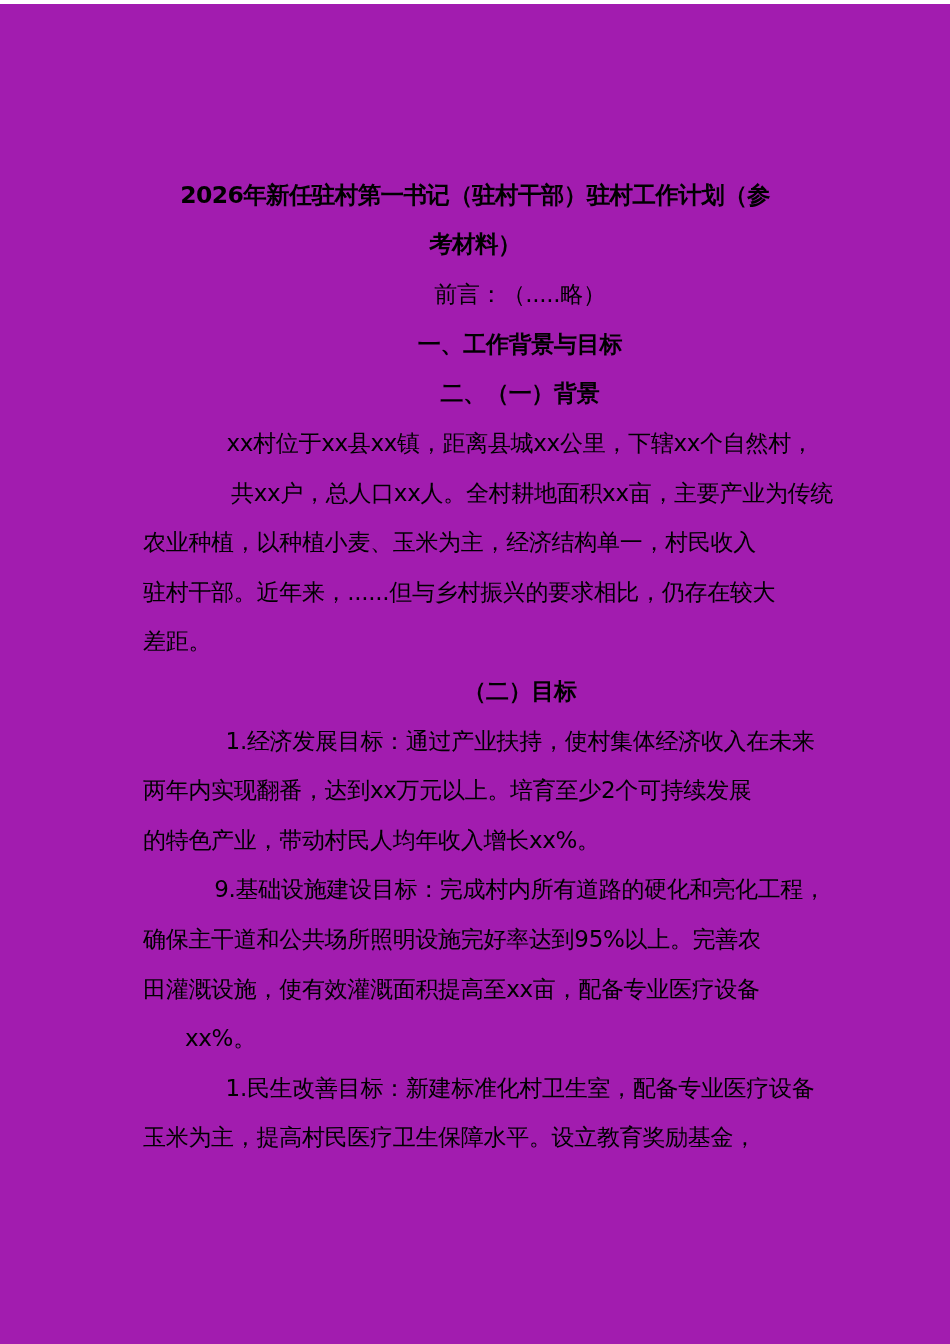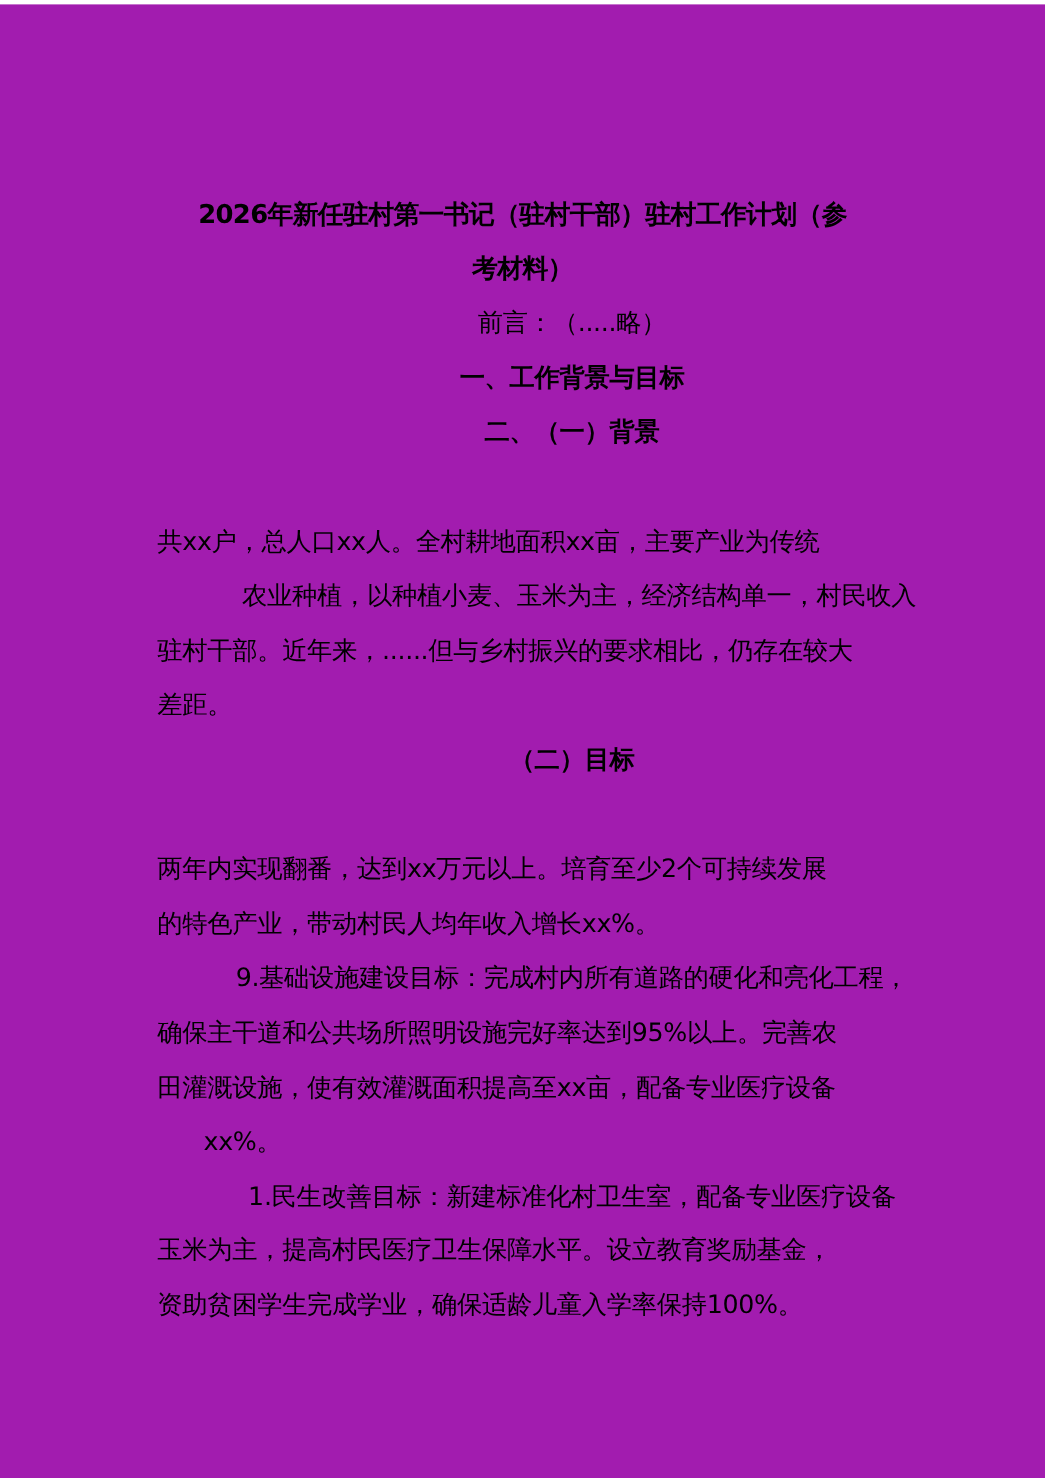--- a/index.html
+++ b/index.html
@@ -57,6 +57,7 @@
   <div class="line indent bold" style="top:316px;">一、工作背景与目标</div>
   <div class="line indent bold" style="top:365px;">二、（一）背景</div>
 
+  <div class="line indent" style="top:415px;">xx村位于xx县xx镇，距离县城xx公里，下辖xx个自然村，</div>
   <div class="line" style="top:465px;">共xx户，总人口xx人。全村耕地面积xx亩，主要产业为传统</div>
   <div class="line" style="top:514px;text-align:right;">农业种植，以种植小麦、玉米为主，经济结构单一，村民收入</div>
   <div class="line" style="top:564px;">驻村干部。近年来，......但与乡村振兴的要求相比，仍存在较大</div>

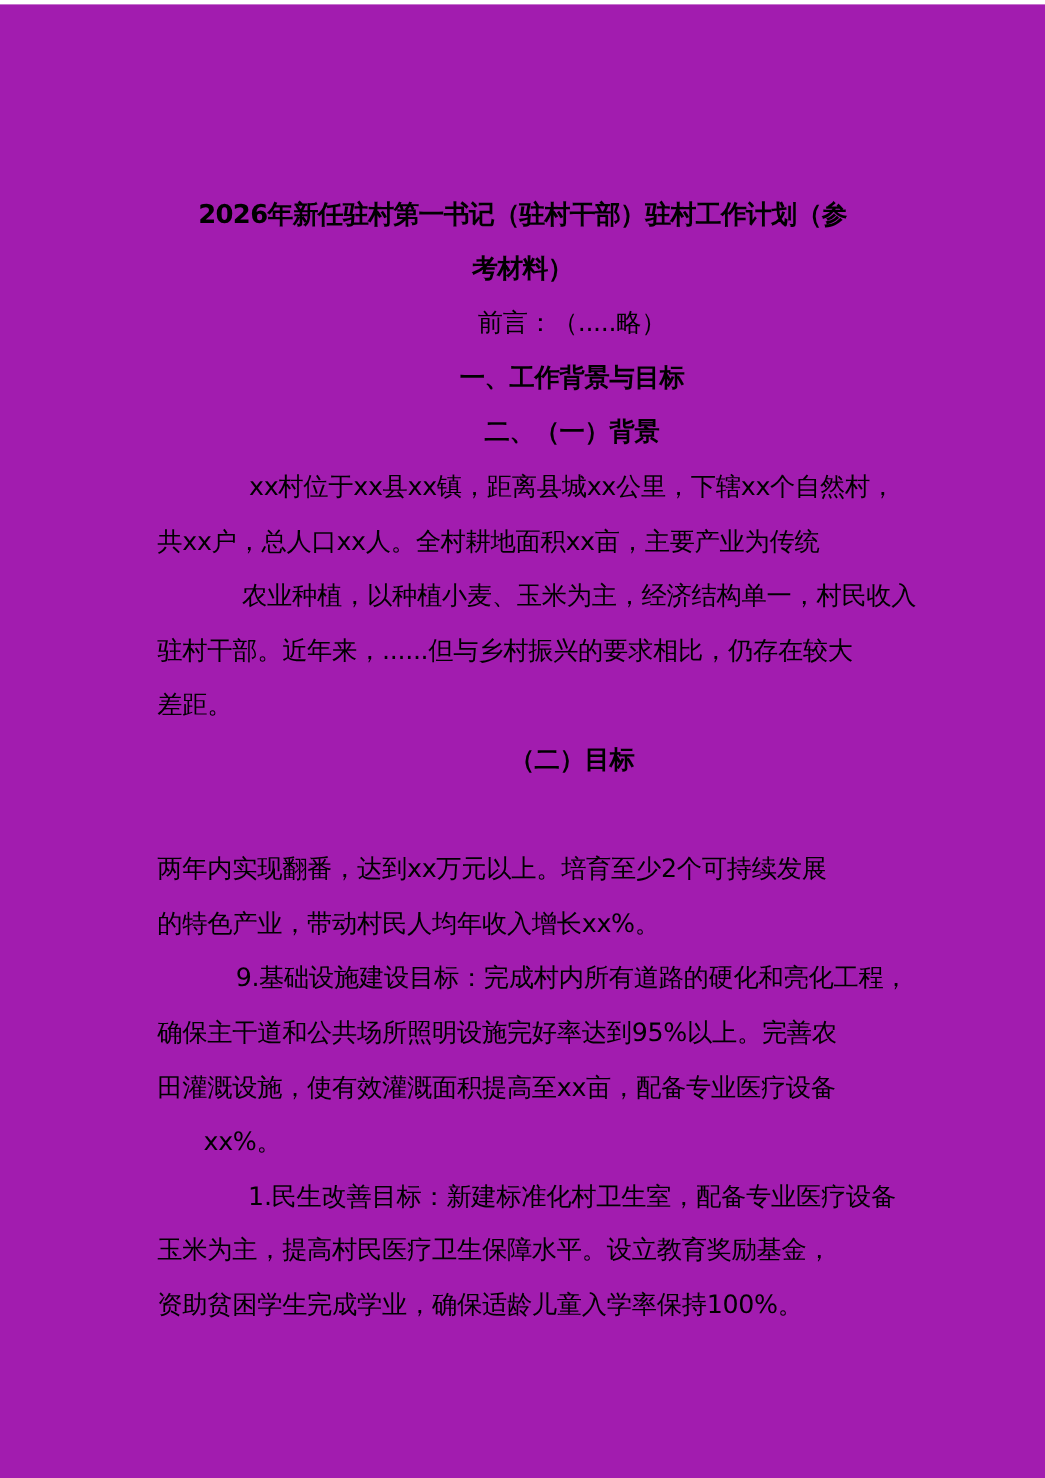--- a/index.html
+++ b/index.html
@@ -58,7 +58,7 @@
   <div class="line indent bold" style="top:365px;">二、（一）背景</div>
 
   <div class="line indent" style="top:415px;">xx村位于xx县xx镇，距离县城xx公里，下辖xx个自然村，</div>
-  <div class="line" style="top:465px;">共xx户，总人口xx人。全村耕地面积xx亩，主要产业为传统</div>
+  <div class="line" style="top:465px;text-align:right;">共xx户，总人口xx人。全村耕地面积xx亩，主要产业为传统</div>
   <div class="line" style="top:514px;text-align:right;">农业种植，以种植小麦、玉米为主，经济结构单一，村民收入</div>
   <div class="line" style="top:564px;">驻村干部。近年来，......但与乡村振兴的要求相比，仍存在较大</div>
   <div class="line" style="top:613px;">差距。</div>

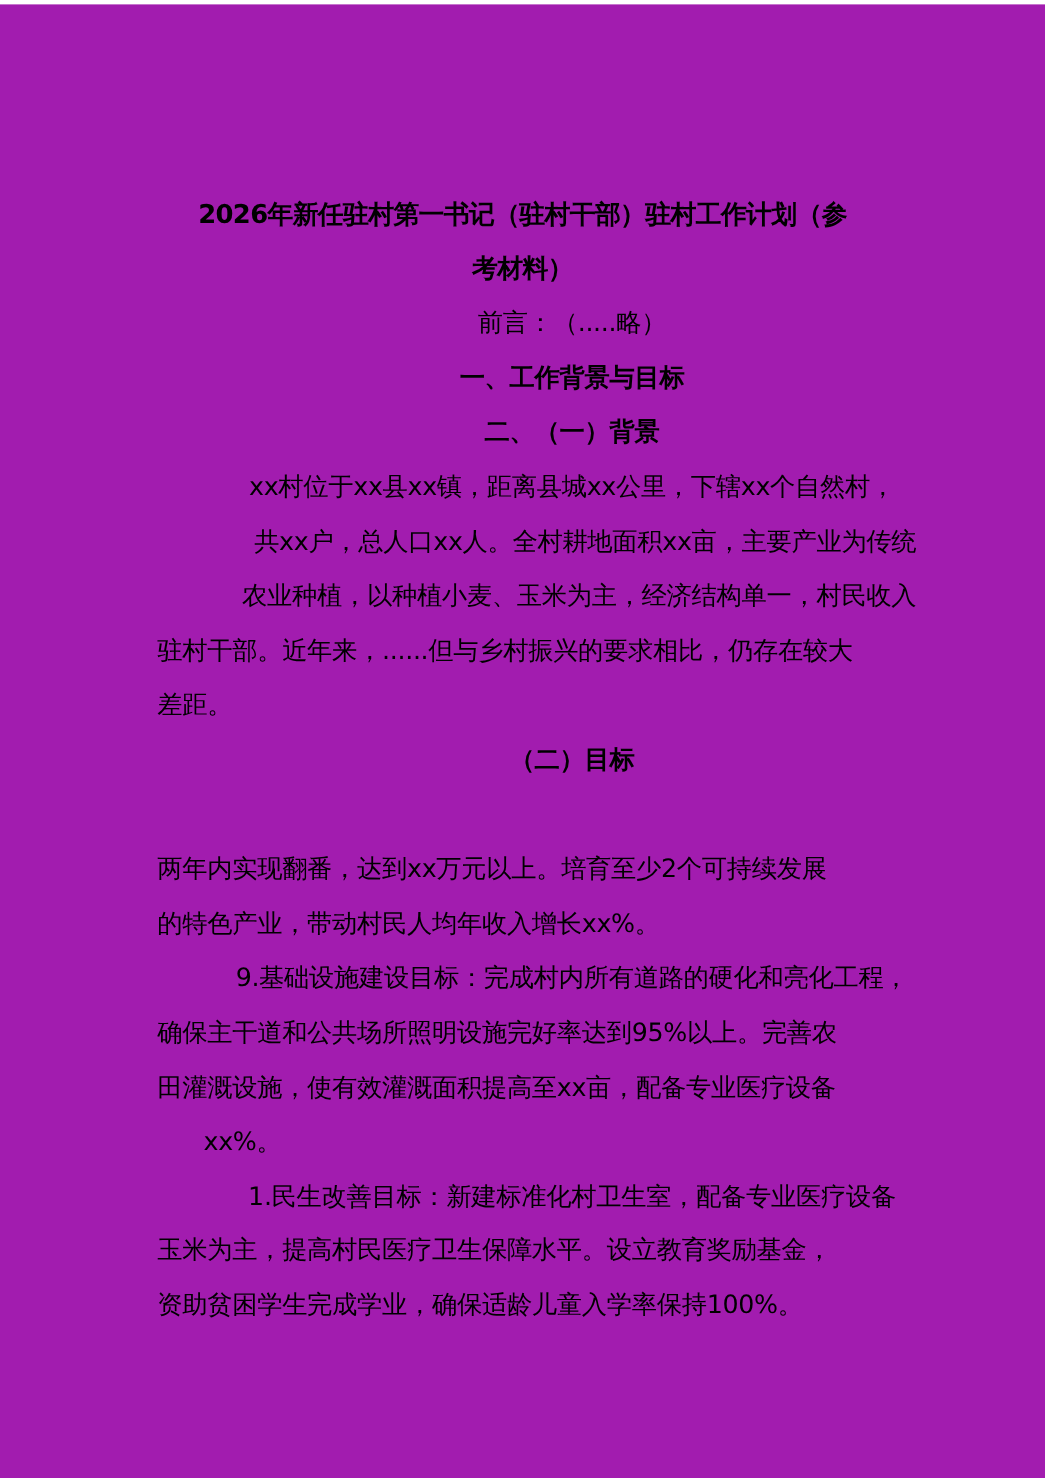--- a/index.html
+++ b/index.html
@@ -59,7 +59,7 @@
 
   <div class="line indent" style="top:415px;">xx村位于xx县xx镇，距离县城xx公里，下辖xx个自然村，</div>
   <div class="line" style="top:465px;text-align:right;">共xx户，总人口xx人。全村耕地面积xx亩，主要产业为传统</div>
-  <div class="line" style="top:514px;text-align:right;">农业种植，以种植小麦、玉米为主，经济结构单一，村民收入</div>
+  <div class="line" style="top:514px;">农业种植，以种植小麦、玉米为主，经济结构单一，村民收入</div>
   <div class="line" style="top:564px;">驻村干部。近年来，......但与乡村振兴的要求相比，仍存在较大</div>
   <div class="line" style="top:613px;">差距。</div>
 

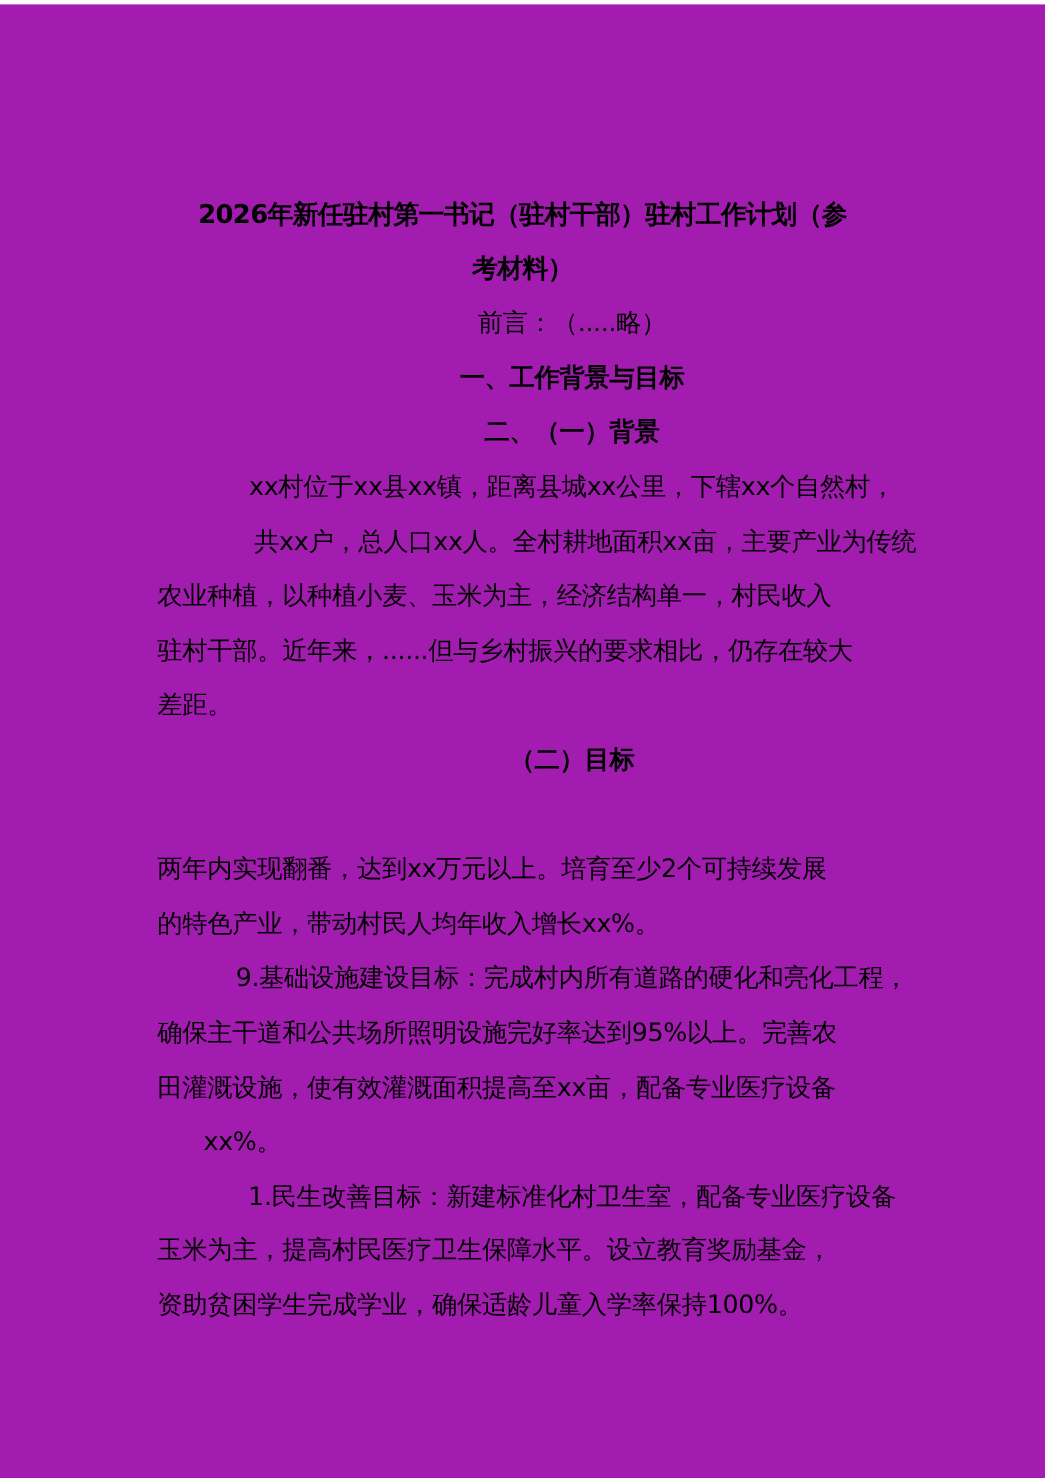--- a/index.html
+++ b/index.html
@@ -65,6 +65,7 @@
 
   <div class="line indent bold" style="top:663px;">（二）目标</div>
 
+  <div class="line indent" style="top:713px;">1.经济发展目标：通过产业扶持，使村集体经济收入在未来</div>
   <div class="line" style="top:762px;">两年内实现翻番，达到xx万元以上。培育至少2个可持续发展</div>
   <div class="line" style="top:812px;">的特色产业，带动村民人均年收入增长xx%。</div>
 

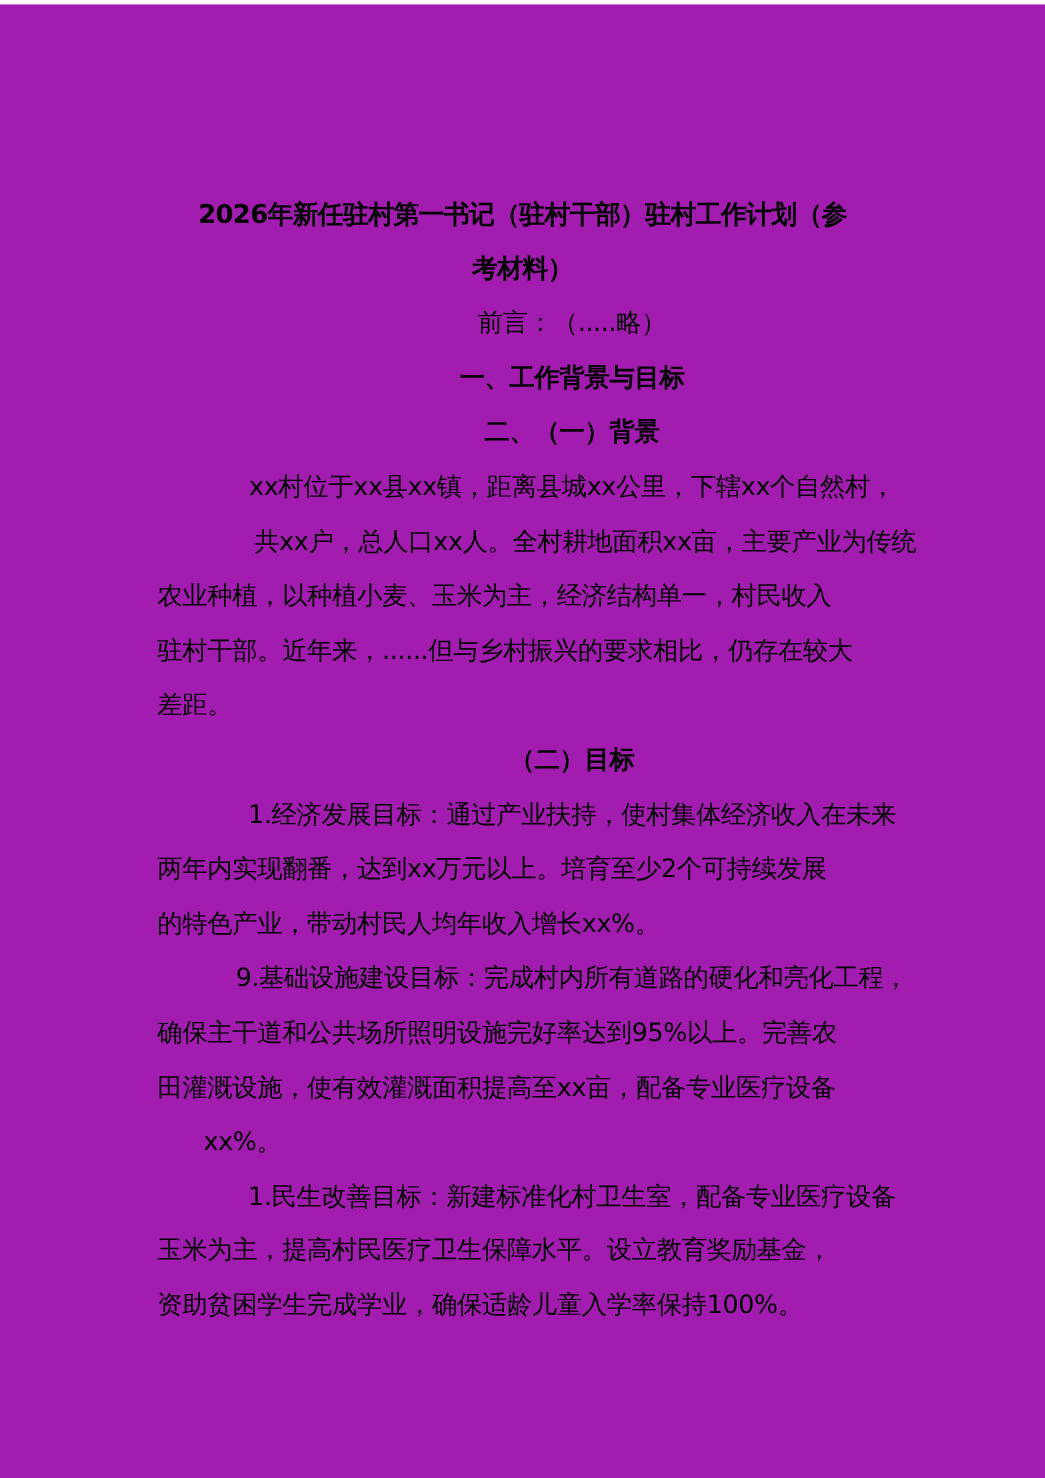--- a/index.html
+++ b/index.html
@@ -76,7 +76,6 @@
 
   <div class="line indent" style="top:1060px;">1.民生改善目标：新建标准化村卫生室，配备专业医疗设备</div>
   <div class="line" style="top:1109px;">玉米为主，提高村民医疗卫生保障水平。设立教育奖励基金，</div>
-  <div class="line" style="top:1159px;">资助贫困学生完成学业，确保适龄儿童入学率保持100%。</div>
 
 </div>
 

